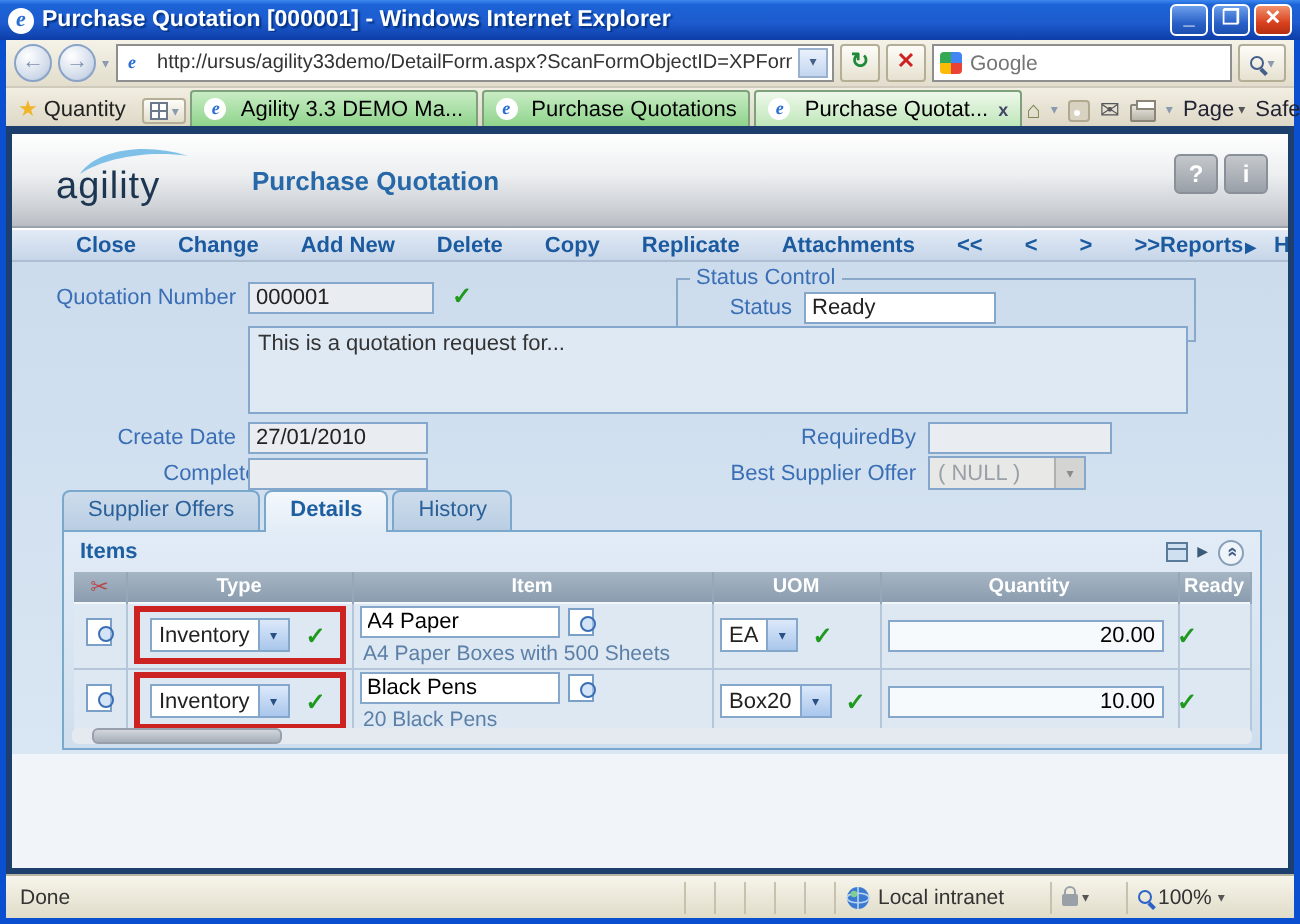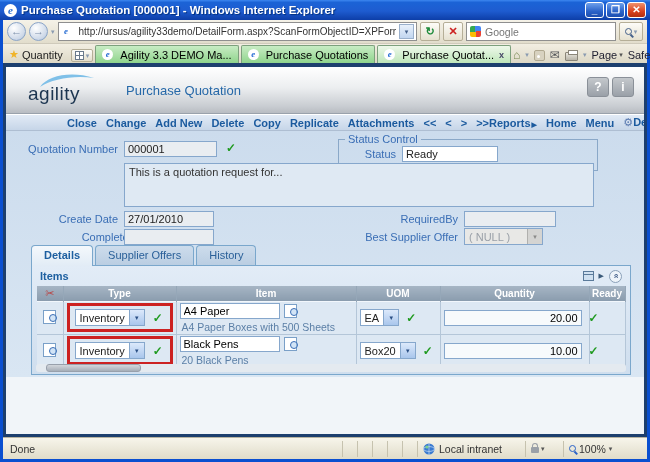--- a/index.html
+++ b/index.html
@@ -93,7 +93,7 @@
   .logo { position:absolute; left:22px; top:4px; width:90px; }
   .logo .swoosh { display:block; margin-left:10px; }
   .logo .word { font-size:19px; color:#1c3550; letter-spacing:0.5px; margin-top:-6px; display:block; }
-  .app-title { position:absolute; left:120px; top:16px; font-size:13px; font-weight:normal; color:#2668a8; }
+  .app-title { position:absolute; left:120px; top:16px; font-size:13px; font-weight:bold; color:#2668a8; }
   .hdr-btns { position:absolute; right:10px; top:10px; display:flex; gap:3px; }
   .hdr-btn { width:22px; height:20px; border-radius:3px; border:1px solid #8a9098;
     background:linear-gradient(180deg,#c4c8cc,#9aa0a8); color:#fff; font-weight:bold;

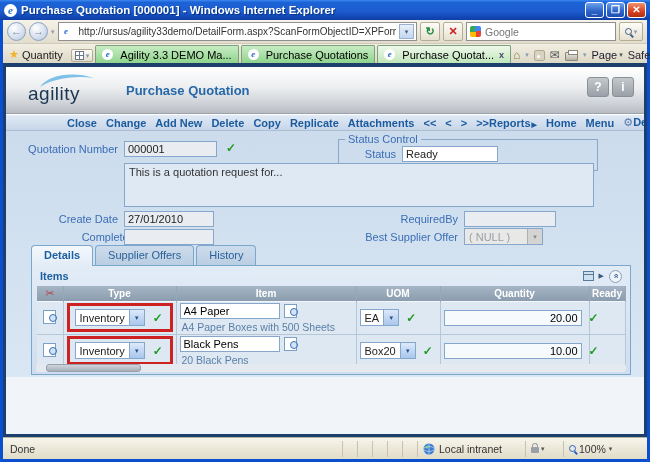--- a/index.html
+++ b/index.html
@@ -102,7 +102,7 @@
   .cmdbar { height:17px; background:linear-gradient(180deg,#e2ebf6,#c6d5e8);
     border-top:1px solid #ffffff; border-bottom:1px solid #aebed2;
     display:flex; align-items:center; color:#1b5a9e; font-weight:bold; font-size:11px; }
-  .cmd-left { display:flex; gap:9px; padding-left:61px; }
+  .cmd-left { display:flex; gap:21px; padding-left:32px; }
   .cmd-right { margin-left:auto; display:flex; gap:9px; align-items:center; padding-right:8px; }
   .cmd { white-space:nowrap; }
   .rep-arrow { font-size:7px; margin-left:1px; }

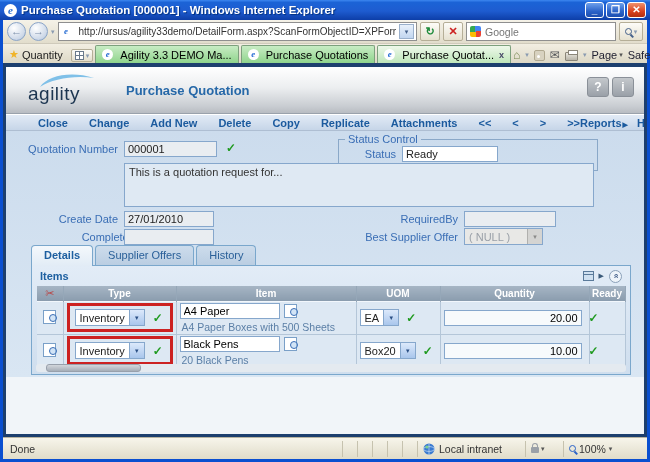--- a/index.html
+++ b/index.html
@@ -338,8 +338,8 @@
       </span>
 
       <div class="tabstrip">
+        <span class="ctab">Supplier Offers</span>
         <span class="ctab active">Details</span>
-        <span class="ctab">Supplier Offers</span>
         <span class="ctab">History</span>
       </div>
 

